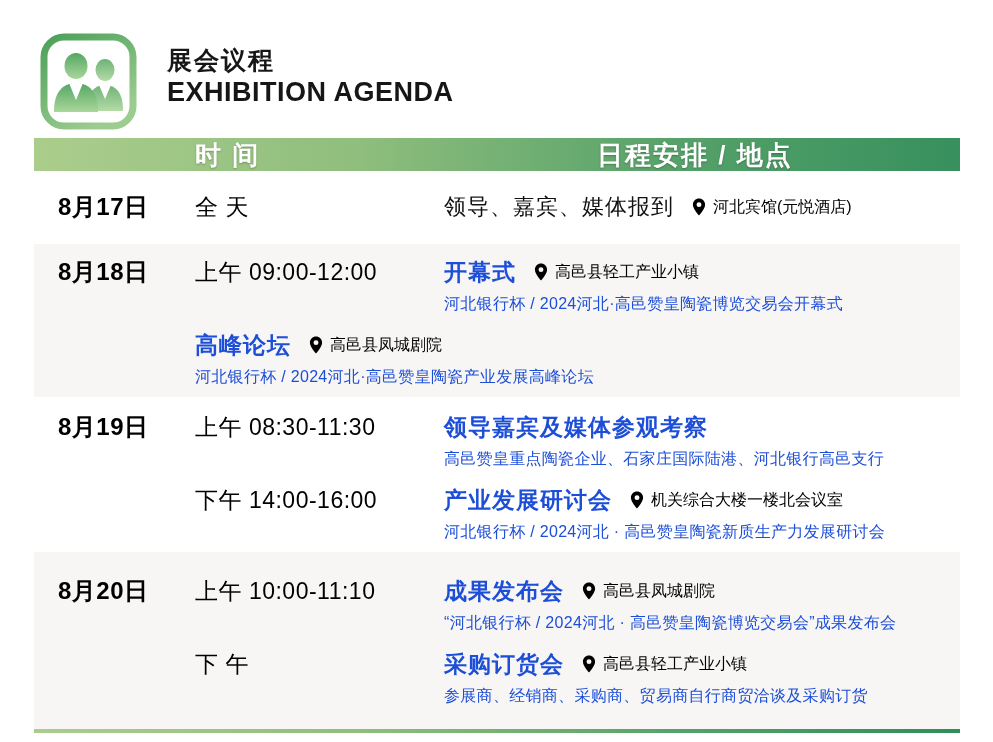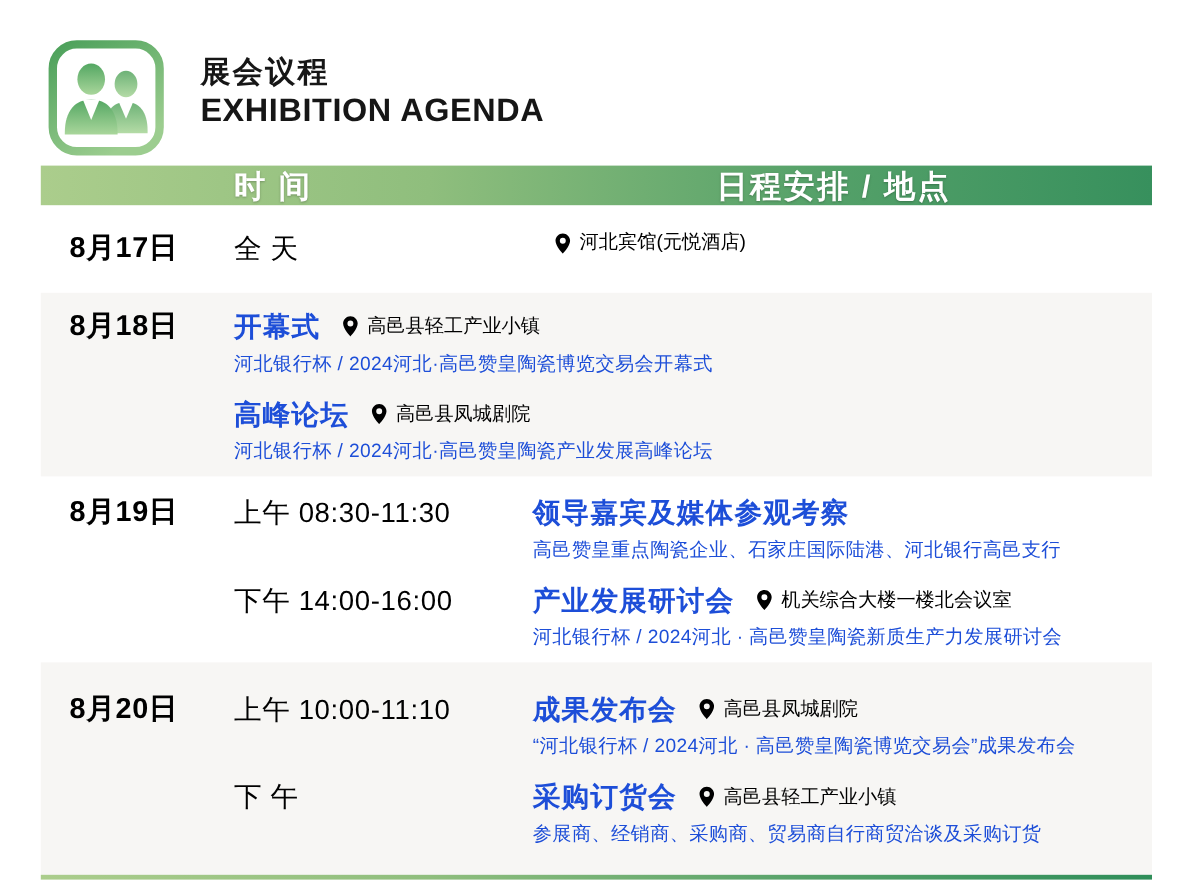--- a/index.html
+++ b/index.html
@@ -126,6 +126,7 @@
     <div class="time">全  天</div>
     <div class="content">
       <div class="line1">
+        <span class="etitle">领导、嘉宾、媒体报到</span>
         <span class="loc">
           <svg class="pin" viewBox="0 0 24 32">
             <path fill="#000" d="M12 1C6 1 1.2 5.8 1.2 11.8 c0 8 10.8 19 10.8 19 s10.8-11 10.8-19 C22.8 5.8 18 1 12 1 z M12 16.2 a4.4 4.4 0 1 1 0-8.8 a4.4 4.4 0 0 1 0 8.8 z"></path>

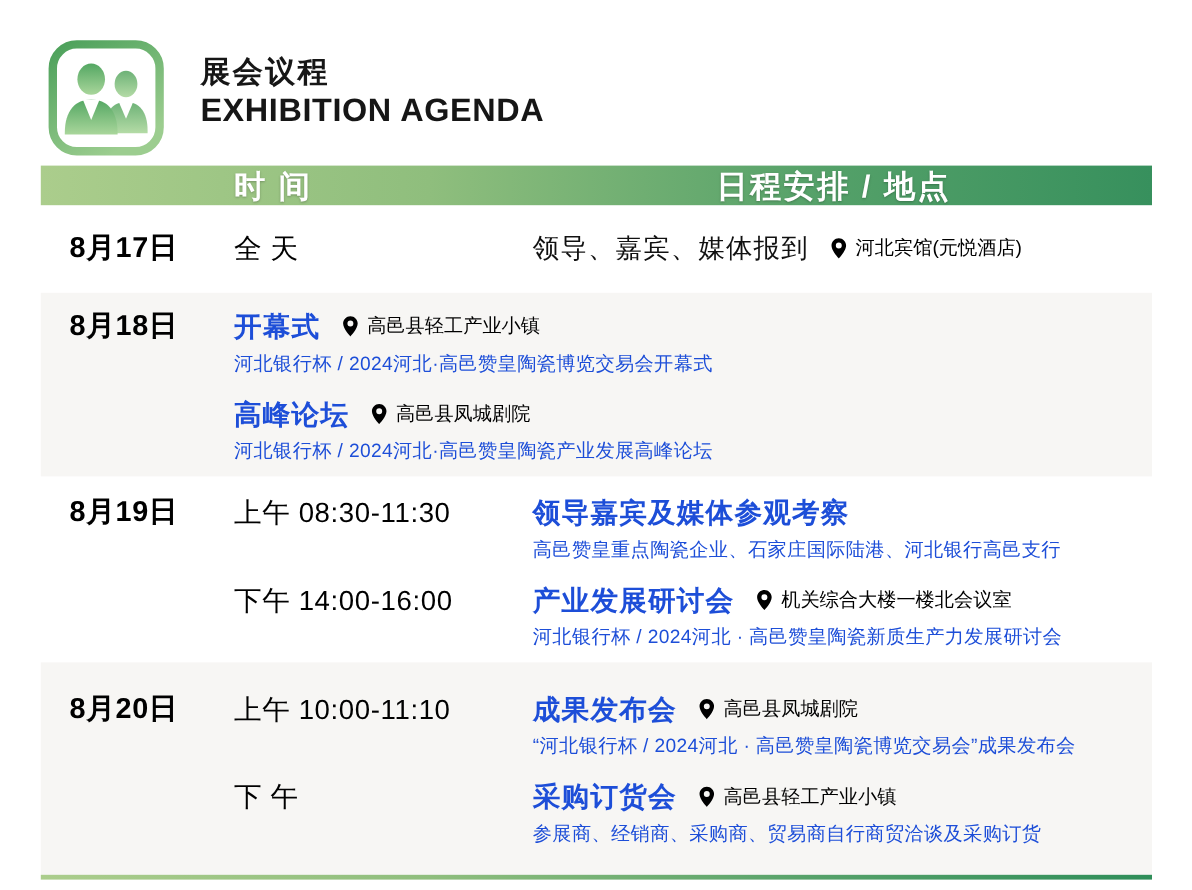--- a/index.html
+++ b/index.html
@@ -143,6 +143,7 @@
     <div class="date">8月18日</div>
     <div class="events">
           <div class="event">
+    <div class="time">上午 09:00-12:00</div>
     <div class="content">
       <div class="line1">
         <span class="etitle">开幕式</span>

